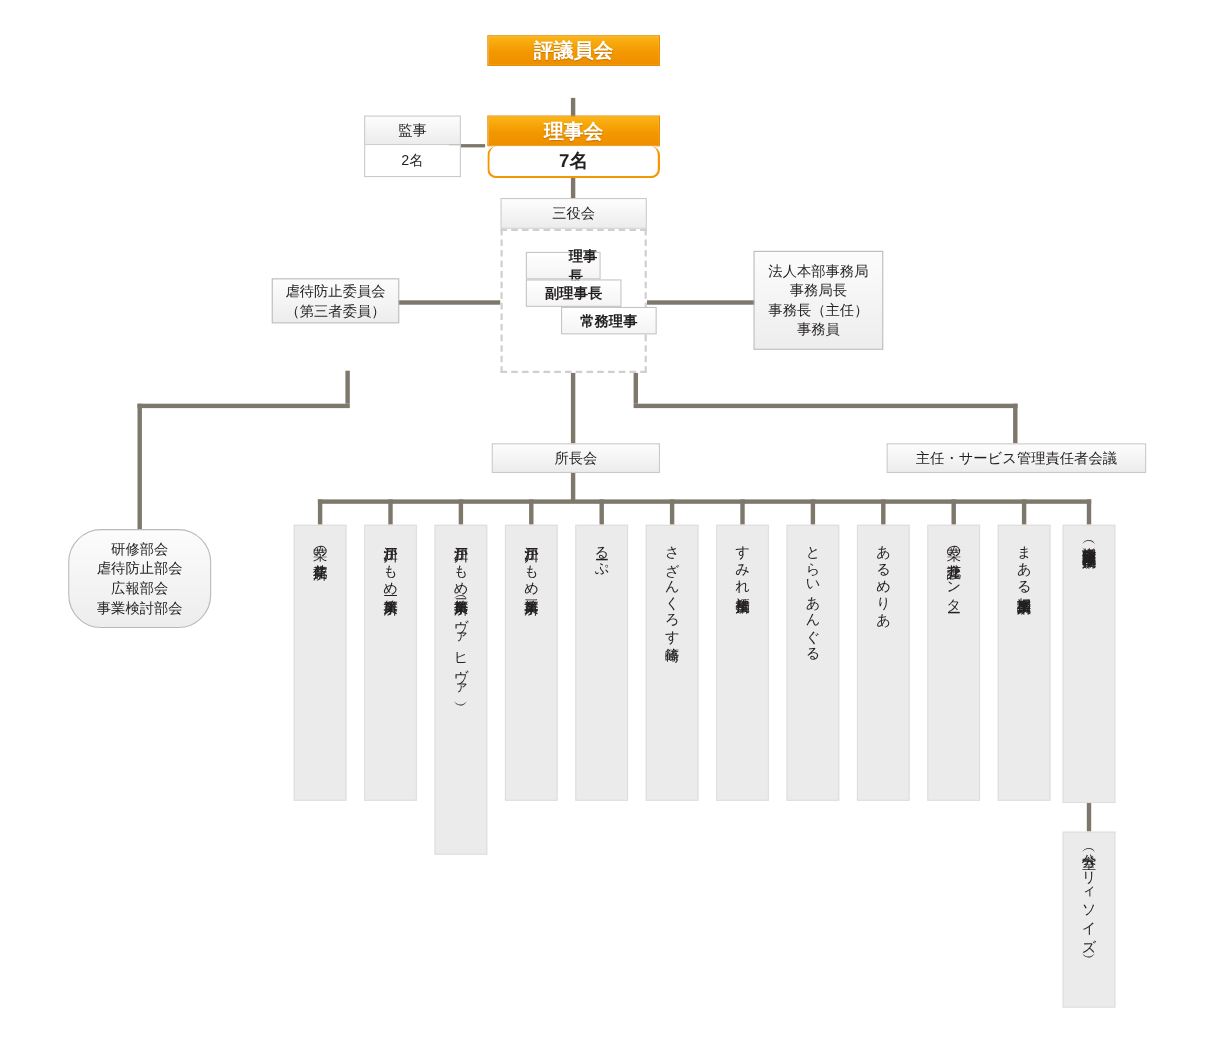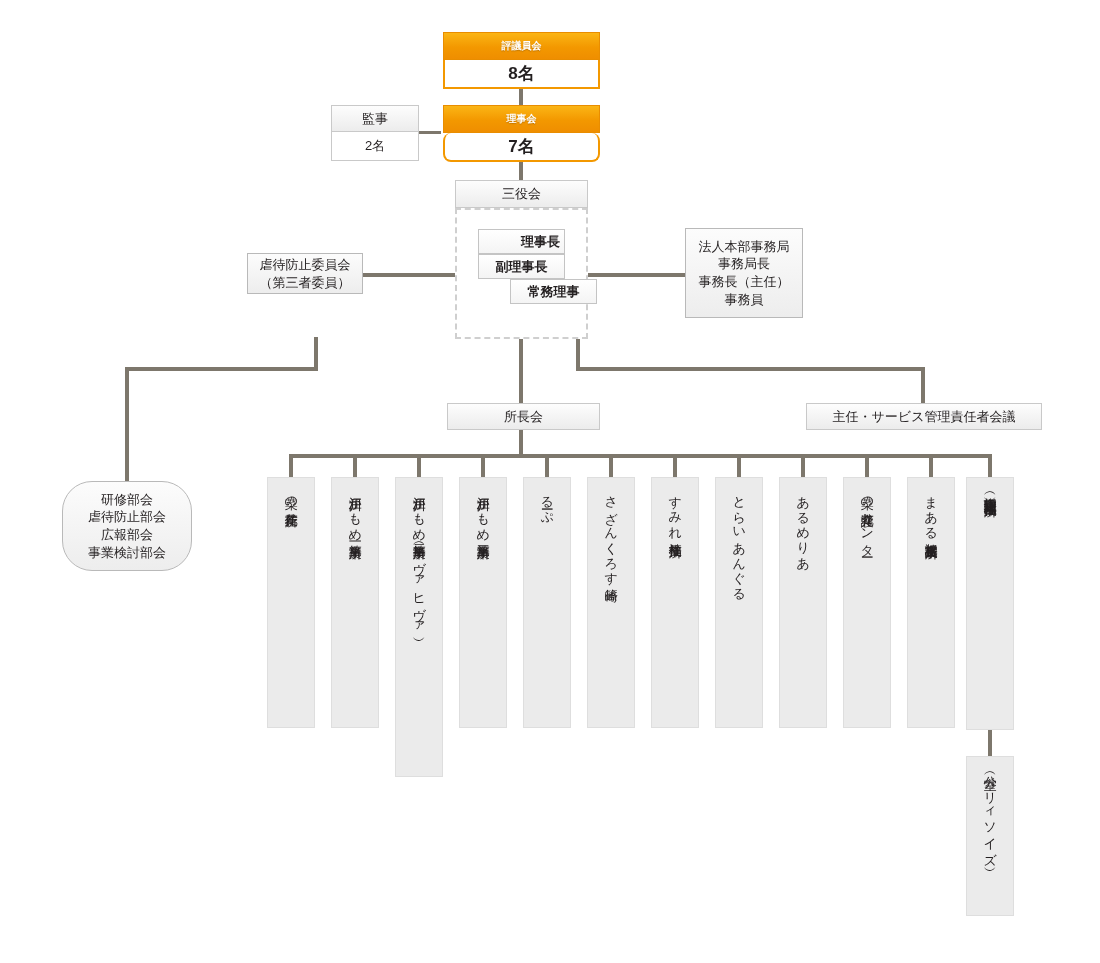--- a/index.html
+++ b/index.html
@@ -43,7 +43,7 @@
     border: 1px solid #e98d00;
     color: #ffffff;
     font-weight: bold;
-    font-size: 10px;
+    font-size: 18px;
     display: flex;
     align-items: center;
     justify-content: center;

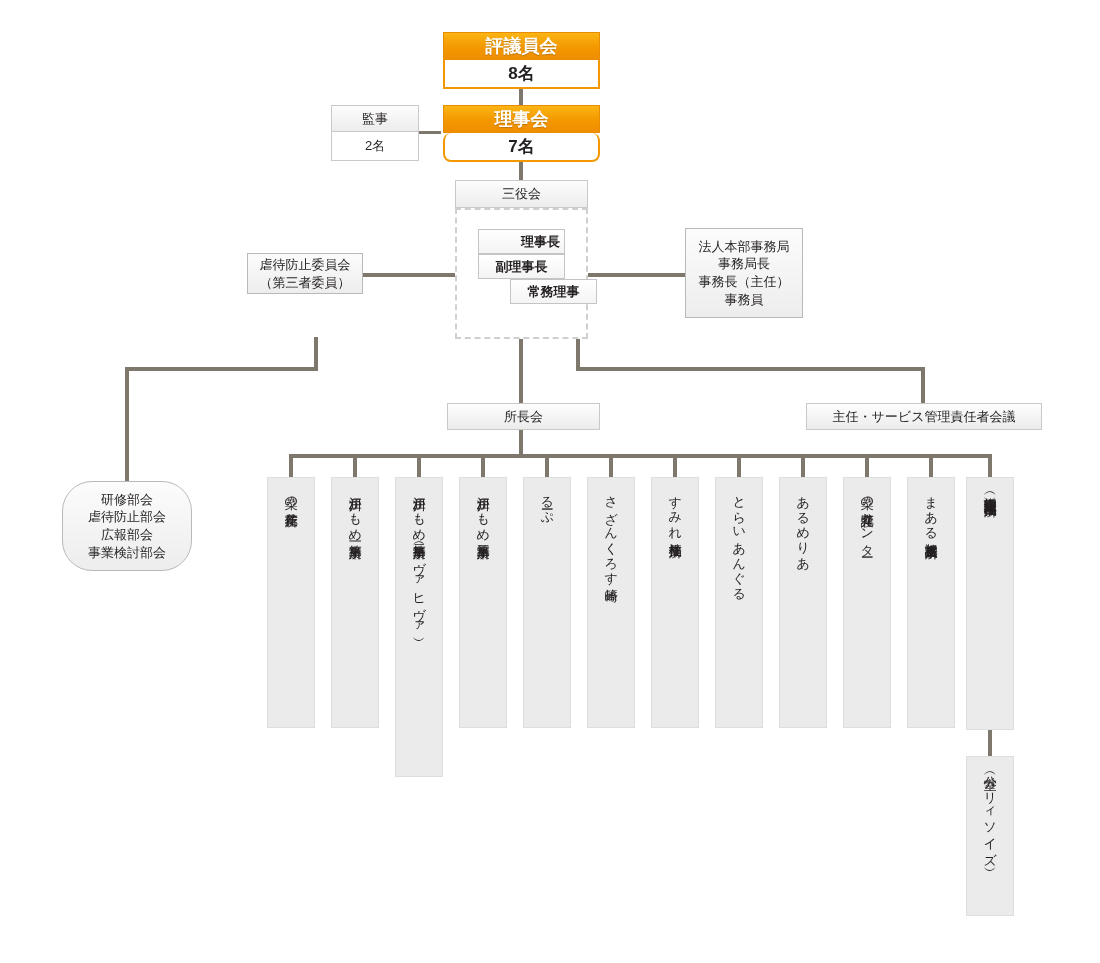--- a/index.html
+++ b/index.html
@@ -171,7 +171,6 @@
   <div class="line" style="left:988px;top:730px;width:4px;height:26px;"></div>
 
   <div class="hdr-orange" style="left:443px;top:32px;width:157px;height:28px;">評議員会</div>
-  <div class="body-orange" style="left:443px;top:60px;width:157px;height:29px;">8名</div>
 
   <div class="hdr-grey" style="left:331px;top:105px;width:88px;height:27px;">監事</div>
   <div class="body-grey" style="left:331px;top:132px;width:88px;height:29px;">2名</div>

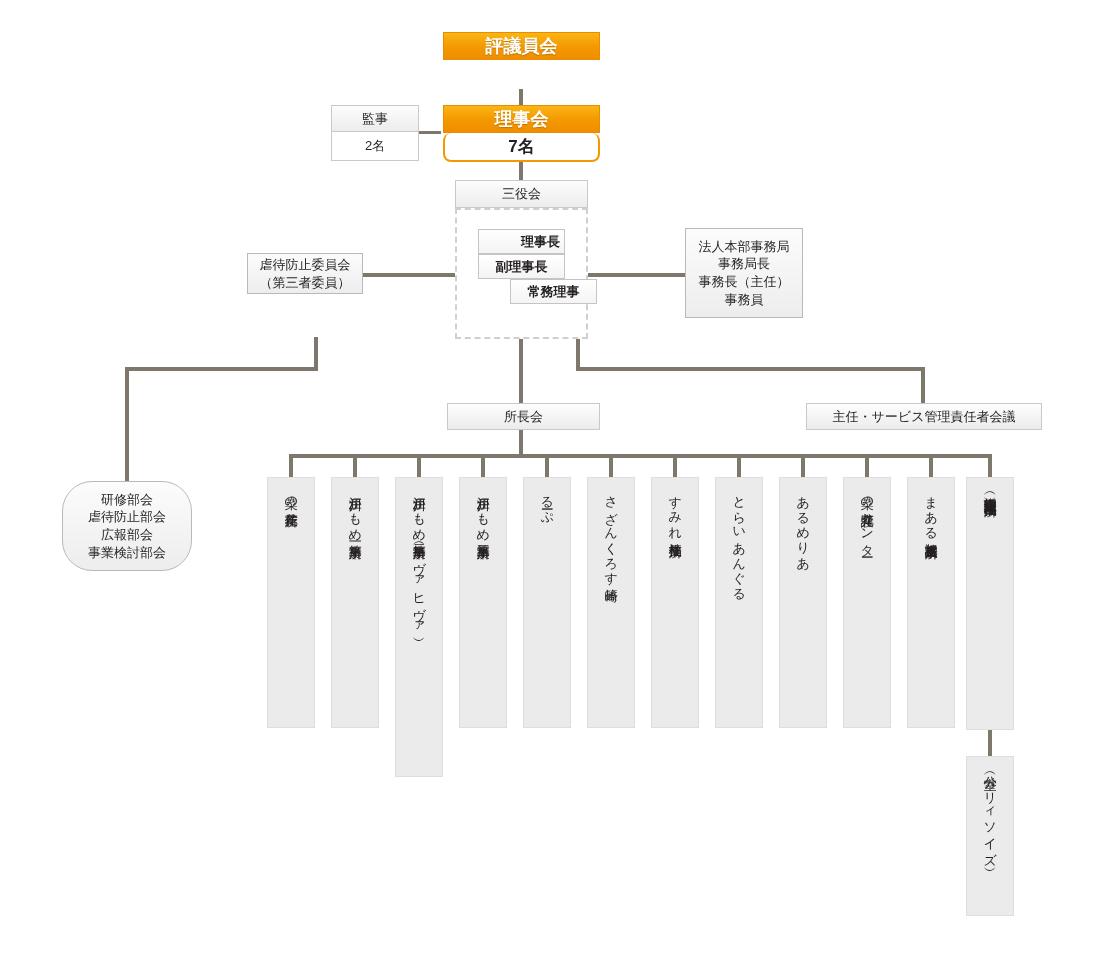--- a/index.html
+++ b/index.html
@@ -181,7 +181,7 @@
   <div class="hdr-grey" style="left:455px;top:180px;width:133px;height:28px;">三役会</div>
 
   <div class="dashed-group" style="left:455px;top:208px;width:133px;height:131px;"></div>
-  <div class="officer" style="left:478px;top:229px;width:87px;height:25px;padding-left:38px;">理事長</div>
+  <div class="officer" style="left:478px;top:229px;width:68px;height:25px;padding-left:38px;">理事長</div>
   <div class="officer" style="left:478px;top:254px;width:87px;height:25px;">副理事長</div>
   <div class="officer" style="left:478px;top:279px;width:87px;height:25px;margin-left:32px;">常務理事</div>
 

